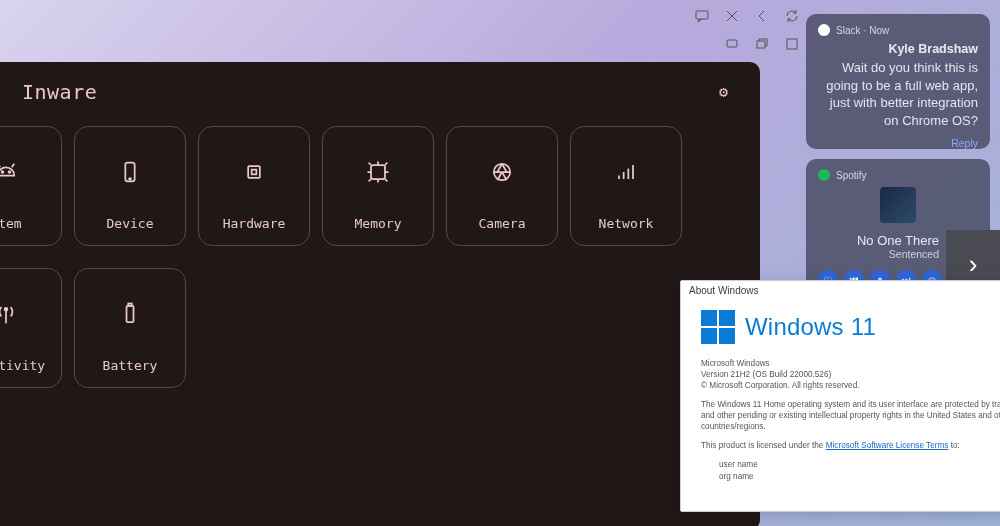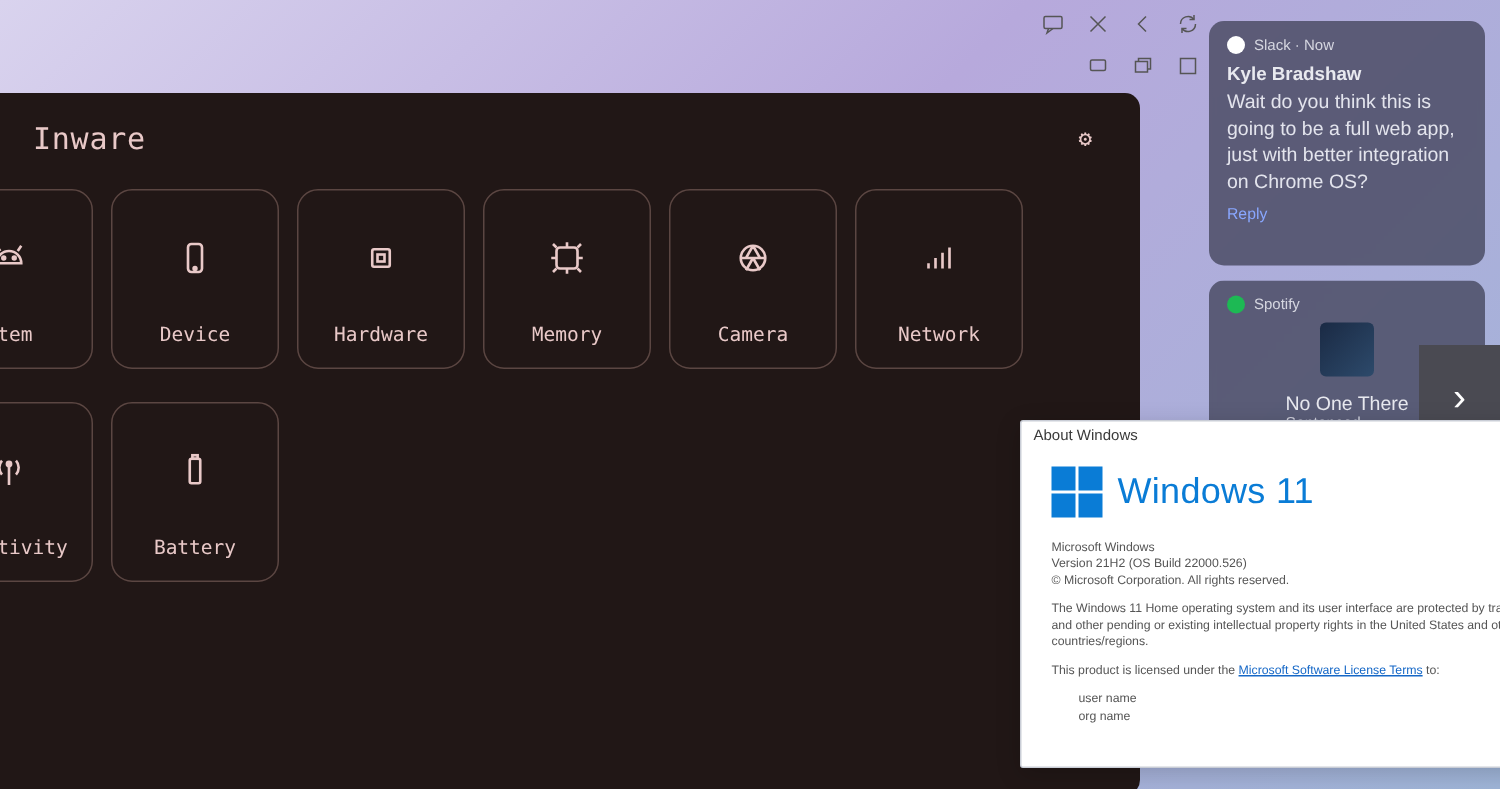--- a/index.html
+++ b/index.html
@@ -61,9 +61,10 @@
   .notif {
     background: rgba(58,60,80,.72);
     border-radius: 10px; color:#e8e9ef;
-    padding:10px 12px 28px 12px;
+    padding:10px 12px 0 12px;
     font-size: 11px;
     backdrop-filter: blur(2px);
+    text-align: right;
   }
   .notif .src { display:flex; align-items:center; gap:6px; font-size:10px; color:#d5d6e0; }
   .notif .src .dot { width:12px;height:12px;border-radius:50%;background:#fff;display:inline-block; }

